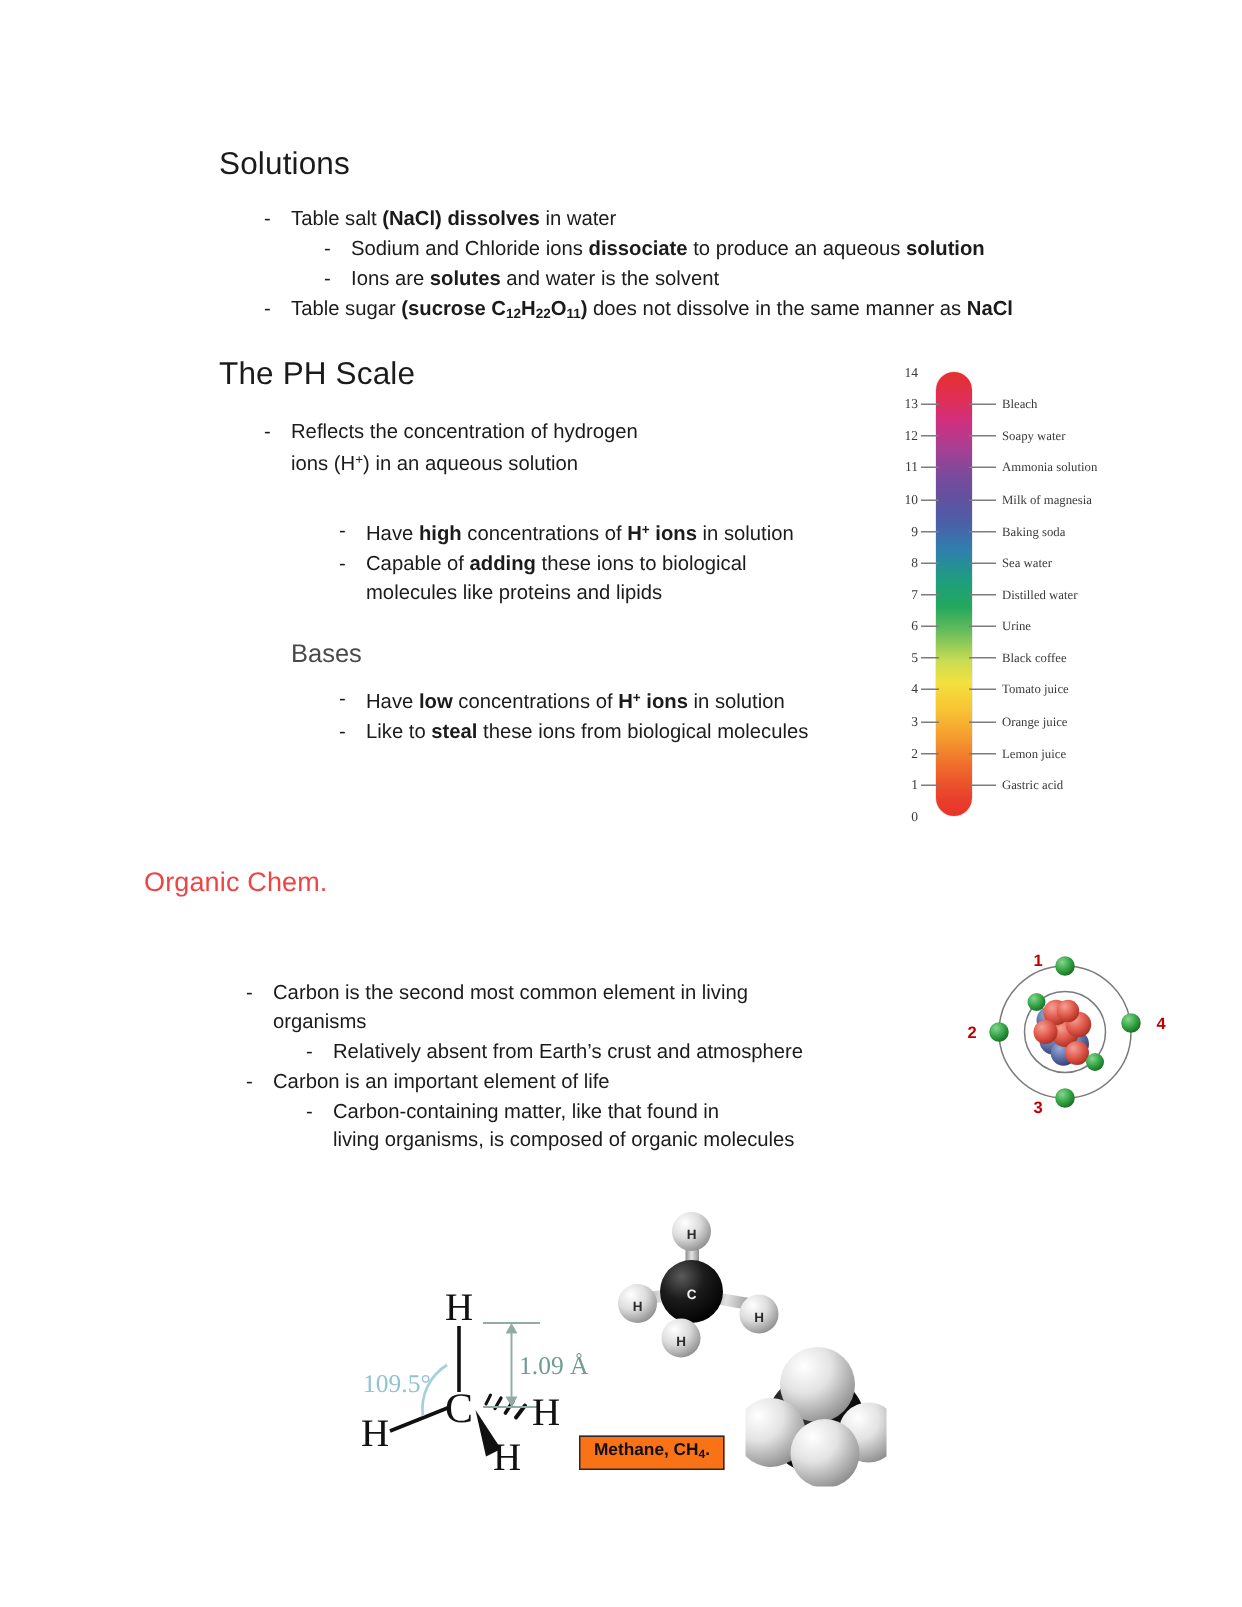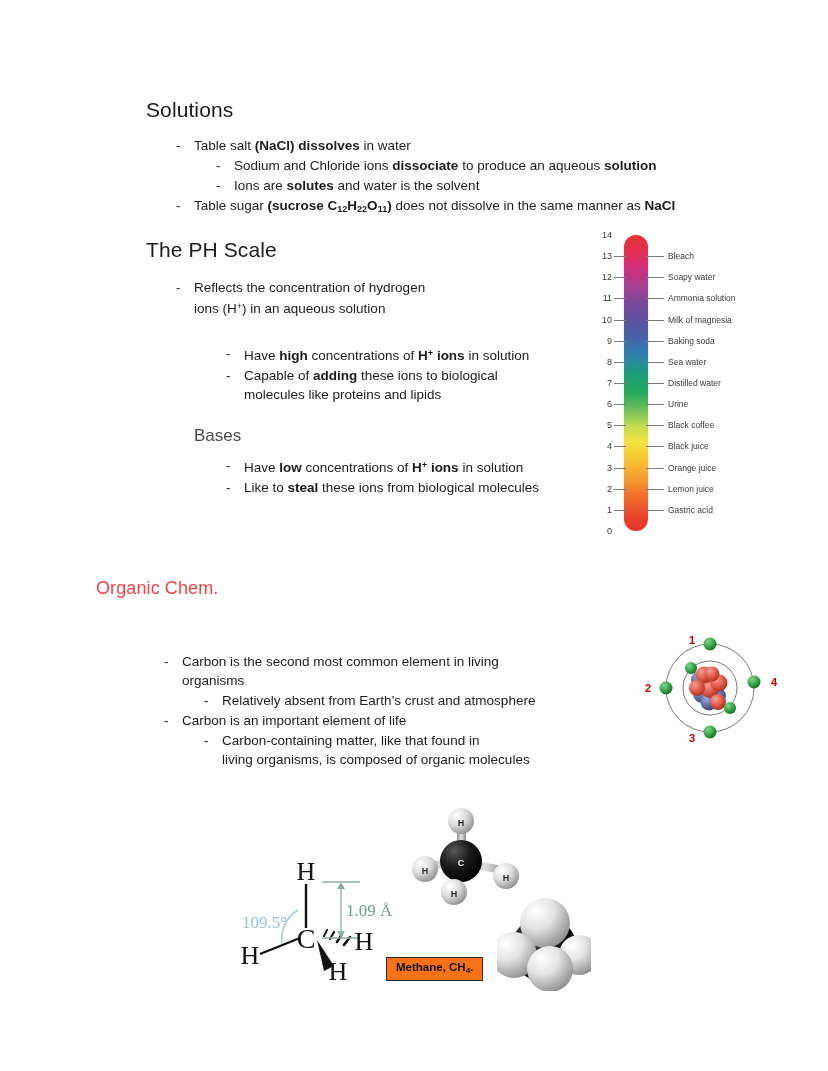--- a/index.html
+++ b/index.html
@@ -34,7 +34,7 @@
   .abs { position:absolute; }
 
   
-  #ph-figure { left:592px; top:228px; width:182px; height:312px; }
+  #ph-figure { left:592px; top:241px; width:182px; height:312px;font-family:Liberation Serif, serif; }
   .ph-bar {
     position:absolute; left:32px; top:7px; width:24px; height:296px;
     border-radius:12px;

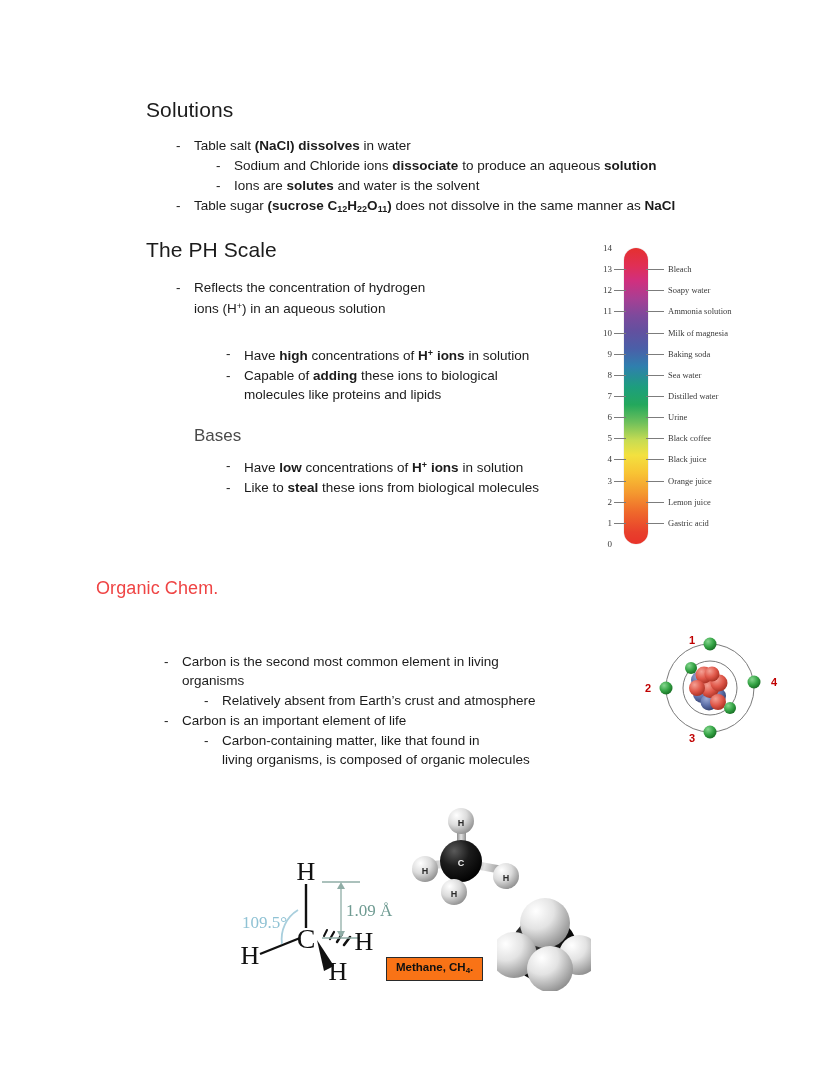--- a/index.html
+++ b/index.html
@@ -215,7 +215,7 @@
         <div class="ph-lab" style="top: 151px;">Distilled water</div>
         <div class="ph-lab" style="top: 172.143px;">Urine</div>
         <div class="ph-lab" style="top: 193.286px;">Black coffee</div>
-        <div class="ph-lab" style="top: 214.429px;">Black juice</div>
+        <div class="ph-lab" style="top: 214.429px;">Tomato juice</div>
         <div class="ph-lab" style="top: 235.571px;">Orange juice</div>
         <div class="ph-lab" style="top: 256.714px;">Lemon juice</div>
         <div class="ph-lab" style="top: 277.857px;">Gastric acid</div>

